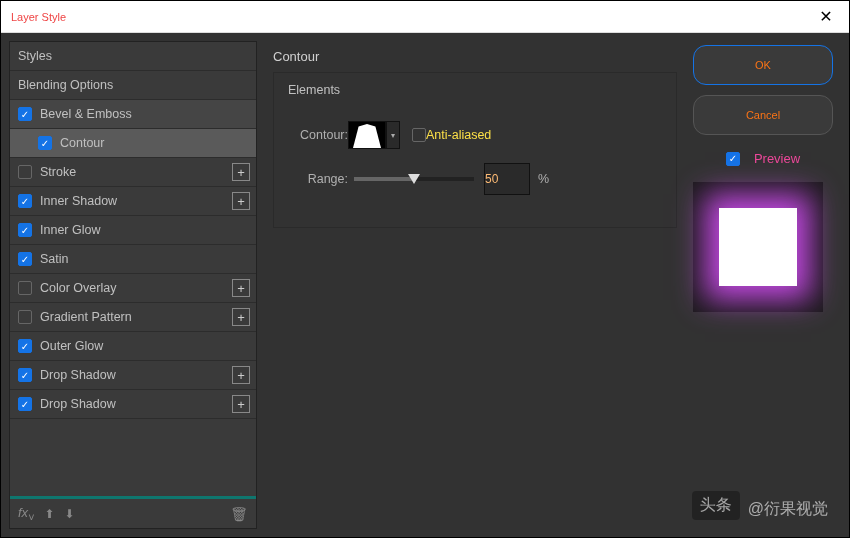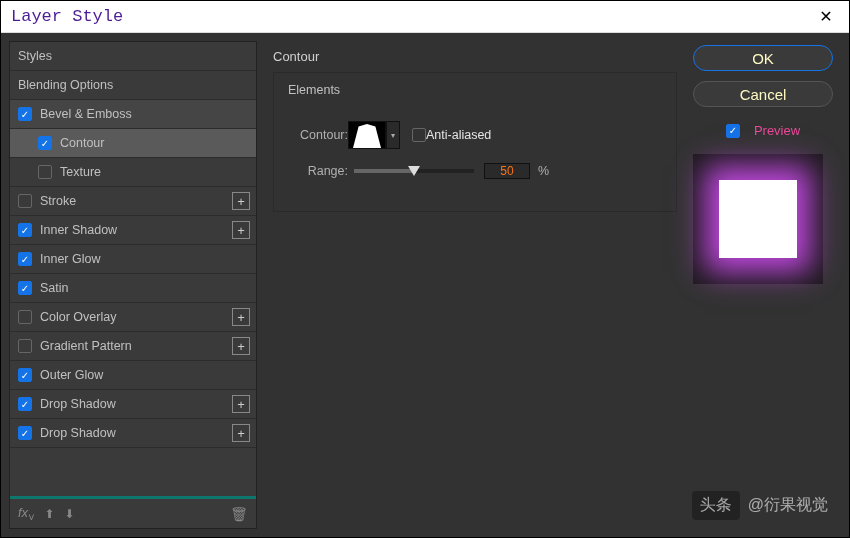--- a/index.html
+++ b/index.html
@@ -6,7 +6,7 @@
     body { width: 850px; height: 538px; background: #fff; overflow: hidden; }
     .dialog { width: 850px; height: 538px; background: #323232; display: flex; flex-direction: column; border: 1px solid #000; }
     .titlebar { height: 32px; background: #fff; display: flex; align-items: center; justify-content: space-between; padding: 0 0 0 10px; border-bottom: 1px solid #ddd; }
-    .titlebar-title { color: #4c1d95; font-size: 17px; font-family: Liberation Mono, monospace; }
+    .titlebar-title { color: #ef4444; font-size: 11px; }
     .titlebar-close { width: 46px; height: 32px; display: flex; align-items: center; justify-content: center; color: #000; font-size: 16px; cursor: pointer; }
     .body { flex: 1; display: flex; padding: 8px; gap: 0; }
     .sidebar { width: 248px; background: #3a3a3a; border: 1px solid #222; display: flex; flex-direction: column; }

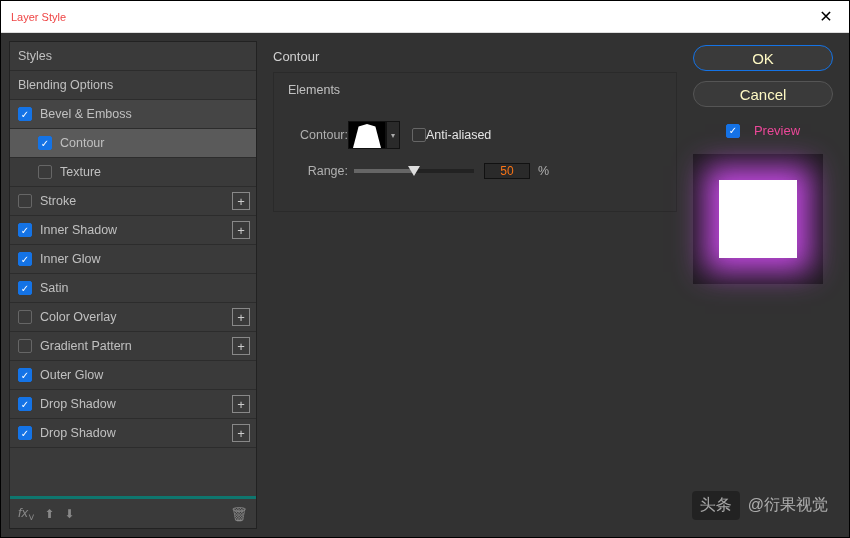--- a/index.html
+++ b/index.html
@@ -40,7 +40,7 @@
     .value-box { width: 46px; height: 16px; background: #2a2a2a; border: 1px solid #111; color: #f97316; font-size: 12px; text-align: center; margin-left: 10px; }
     .unit { color: #b0b0b0; font-size: 12.5px; margin-left: 8px; }
     .rightcol { width: 148px; padding: 4px 8px 8px 0; display: flex; flex-direction: column; gap: 10px; align-items: stretch; }
-    .btn { height: 26px; border: 1px solid #555; border-radius: 13px; background: #3a3a3a; color: #fef9c3; font-size: 15px; display: flex; align-items: center; justify-content: center; cursor: pointer; }
+    .btn { height: 40px; border: 1px solid #555; border-radius: 13px; background: #3a3a3a; color: #f97316; font-size: 11px; display: flex; align-items: center; justify-content: center; cursor: pointer; }
     .btn.primary { border-color: #1473e6; }
     .preview-row { display: flex; align-items: center; justify-content: center; gap: 6px; margin-top: 6px; }
     .preview-canvas { width: 130px; height: 130px; background: #1a1a1a; margin-top: 6px; display: flex; align-items: center; justify-content: center; }

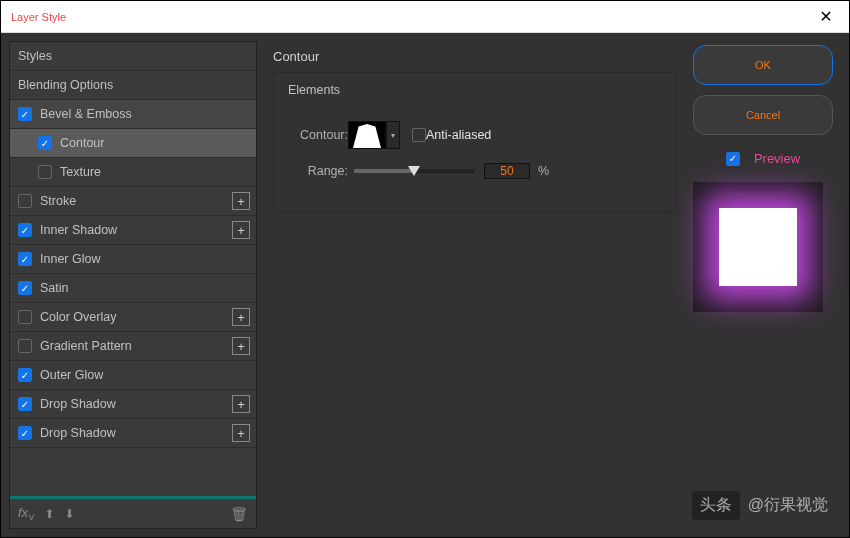--- a/index.html
+++ b/index.html
@@ -33,7 +33,7 @@
     .contour-shape { width: 28px; height: 24px; background: #fff; clip-path: polygon(0 100%, 20% 10%, 50% 0%, 80% 10%, 100% 100%); }
     .dropdown-caret { width: 14px; height: 28px; background: #2a2a2a; display: flex; align-items: center; justify-content: center; color: #aaa; font-size: 8px; border: 1px solid #111; }
     .aa-check { width: 14px; height: 14px; border: 1px solid #666; border-radius: 2px; margin-left: 12px; }
-    .aa-label { color: #e5e5e5; font-size: 12.5px; }
+    .aa-label { color: #fde047; font-size: 12.5px; }
     .slider-track { width: 120px; height: 4px; background: #222; position: relative; margin-left: 6px; }
     .slider-fill { position: absolute; height: 4px; background: #666; left: 0; }
     .slider-thumb { position: absolute; width: 12px; height: 10px; background: #ddd; top: -3px; transform: translateX(-50%); clip-path: polygon(50% 0, 100% 100%, 0 100%); transform: translateX(-50%) rotate(180deg); }

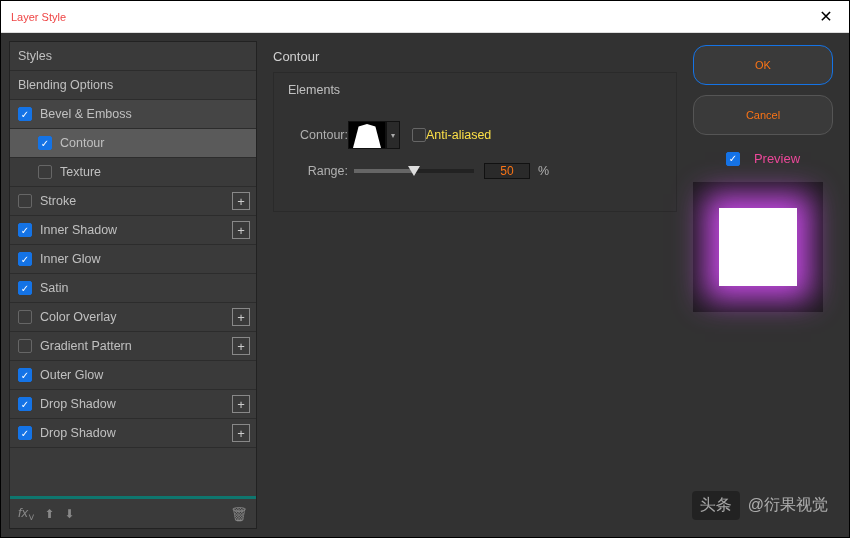--- a/index.html
+++ b/index.html
@@ -74,10 +74,6 @@
         <div class="side-item child selected">
             <span class="chk on">✓</span>
             <span>Contour</span>
-          </div>
-        <div class="side-item child">
-            <span class="chk"></span>
-            <span>Texture</span>
           </div>
         <div class="side-item">
             <span class="chk"></span>

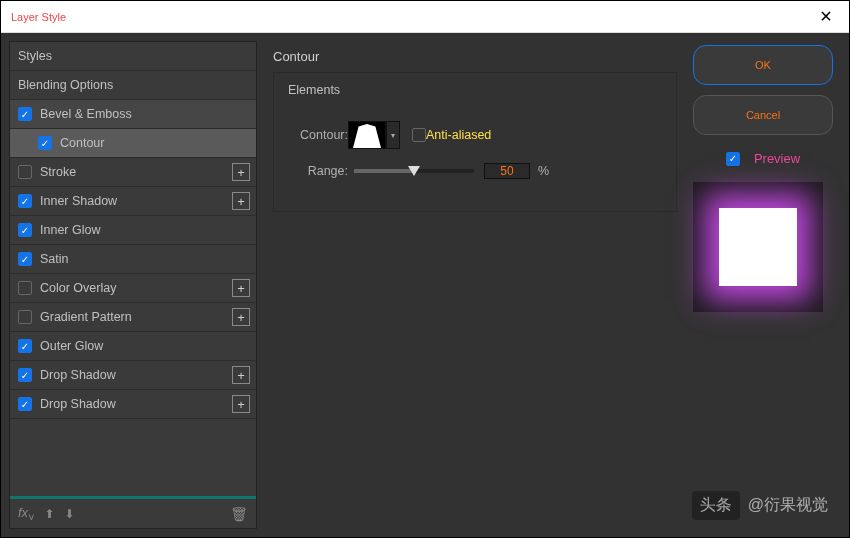--- a/index.html
+++ b/index.html
@@ -37,7 +37,7 @@
     .slider-track { width: 120px; height: 4px; background: #222; position: relative; margin-left: 6px; }
     .slider-fill { position: absolute; height: 4px; background: #666; left: 0; }
     .slider-thumb { position: absolute; width: 12px; height: 10px; background: #ddd; top: -3px; transform: translateX(-50%); clip-path: polygon(50% 0, 100% 100%, 0 100%); transform: translateX(-50%) rotate(180deg); }
-    .value-box { width: 46px; height: 16px; background: #2a2a2a; border: 1px solid #111; color: #f97316; font-size: 12px; text-align: center; margin-left: 10px; }
+    .value-box { width: 46px; height: 32px; background: #2a2a2a; border: 1px solid #111; color: #fdba74; font-size: 12px; margin-left: 10px; }
     .unit { color: #b0b0b0; font-size: 12.5px; margin-left: 8px; }
     .rightcol { width: 148px; padding: 4px 8px 8px 0; display: flex; flex-direction: column; gap: 10px; align-items: stretch; }
     .btn { height: 40px; border: 1px solid #555; border-radius: 13px; background: #3a3a3a; color: #f97316; font-size: 11px; display: flex; align-items: center; justify-content: center; cursor: pointer; }

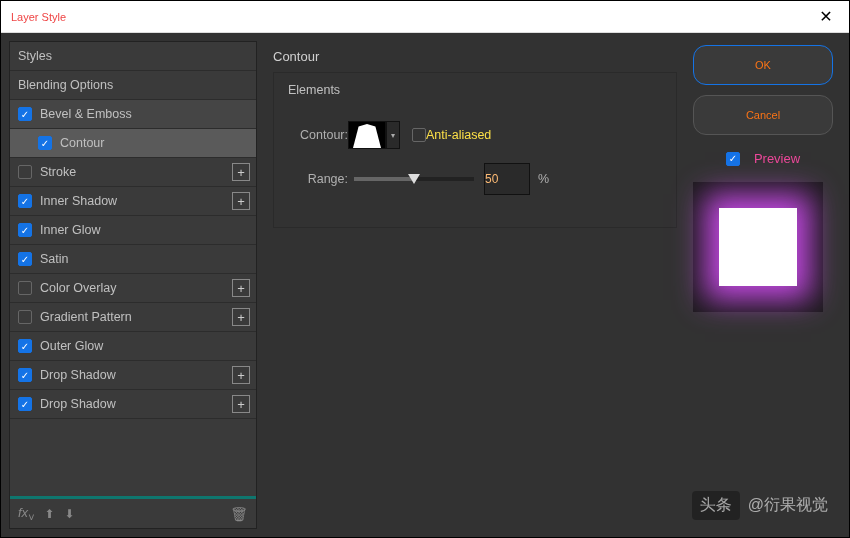--- a/index.html
+++ b/index.html
@@ -45,7 +45,7 @@
     .preview-row { display: flex; align-items: center; justify-content: center; gap: 6px; margin-top: 6px; }
     .preview-canvas { width: 130px; height: 130px; background: #1a1a1a; margin-top: 6px; display: flex; align-items: center; justify-content: center; }
     .glow-box { width: 78px; height: 78px; background: #fff; box-shadow: 0 0 28px 14px rgba(220,80,255,0.85); }
-    .watermark { position: absolute; right: 22px; bottom: 18px; display: flex; align-items: center; gap: 8px; color: rgba(255,255,255,0.6); font-size: 16px; pointer-events: none; }
+    .watermark { position: absolute; right: 22px; bottom: 18px; display: flex; align-items: flex-end; gap: 8px; color: rgba(255,255,255,0.6); font-size: 16px; pointer-events: none; }
     .wm1 { background: rgba(0,0,0,0.3); padding: 4px 8px; border-radius: 4px; }
   </style>
 </head>

